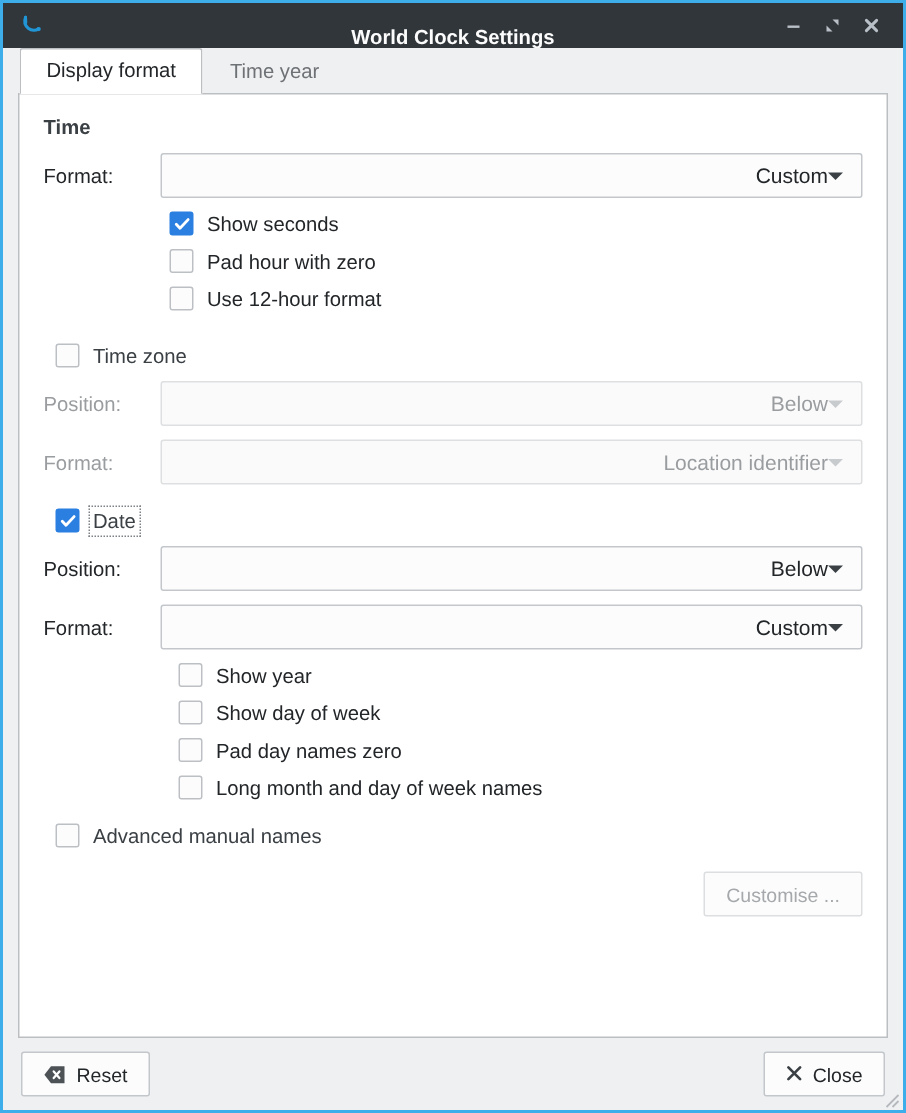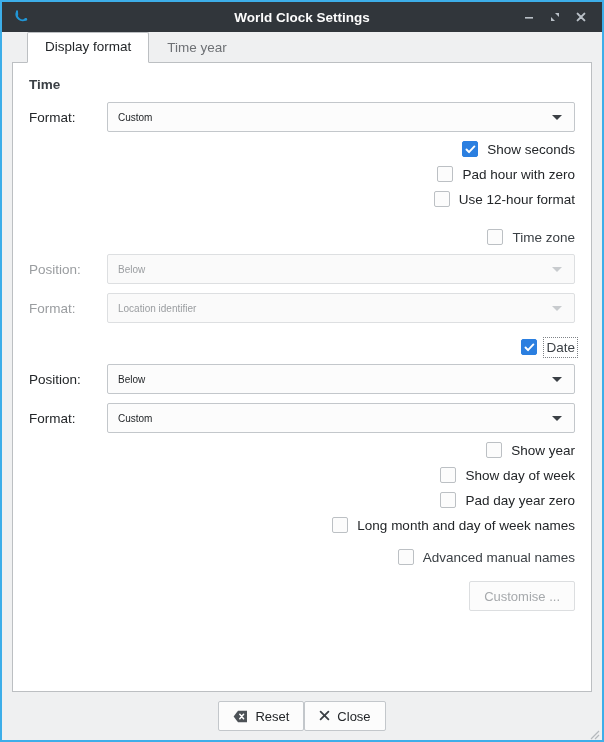--- a/index.html
+++ b/index.html
@@ -24,7 +24,7 @@
   .titlebar {
     height: 30px;
     background: #31363b;
-    display: flex; align-items: center;
+    display: flex; align-items: flex-end;
     flex: 0 0 30px;
     position: relative;
     user-select: none;

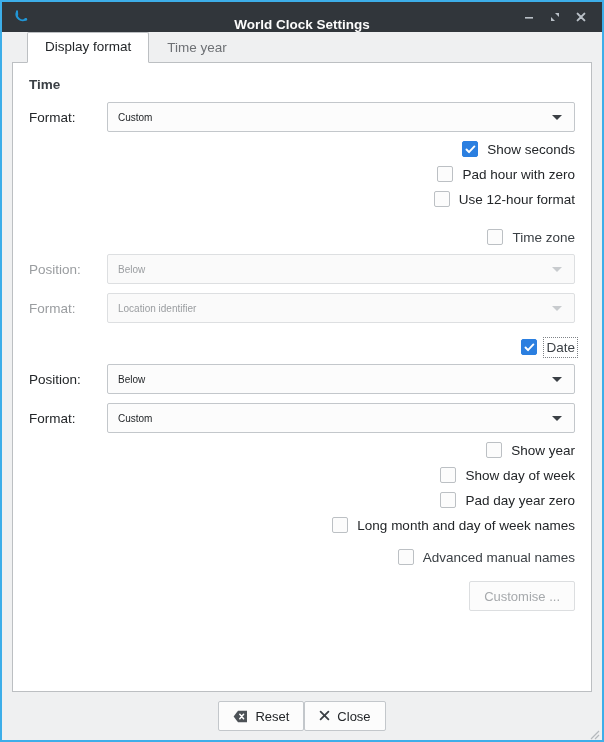--- a/index.html
+++ b/index.html
@@ -63,7 +63,7 @@
     flex: 0 0 30px;
     display: flex;
     align-items: flex-end;
-    padding-left: 25px;
+    padding-left: 11px;
     background: #eff0f1;
     height: 30px;
     position: relative;

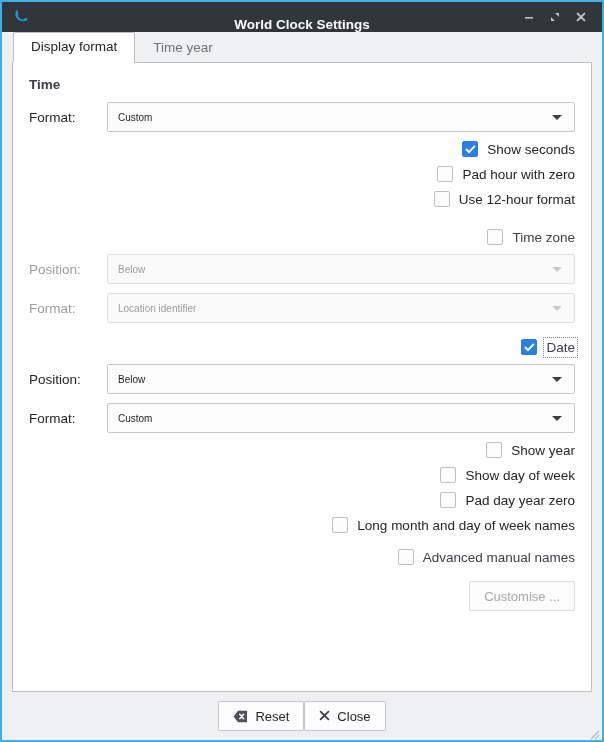--- a/index.html
+++ b/index.html
@@ -130,10 +130,11 @@
     display: flex;
     align-items: center;
     padding: 0 8px 0 10px;
-    font-size: 10px;
+    font-size: 14px;
     color: #232629;
     cursor: default;
     position: relative;
+    text-align: right;
   }
   .combo .combo-value { flex: 1 1 auto; }
   .combo .arrow {

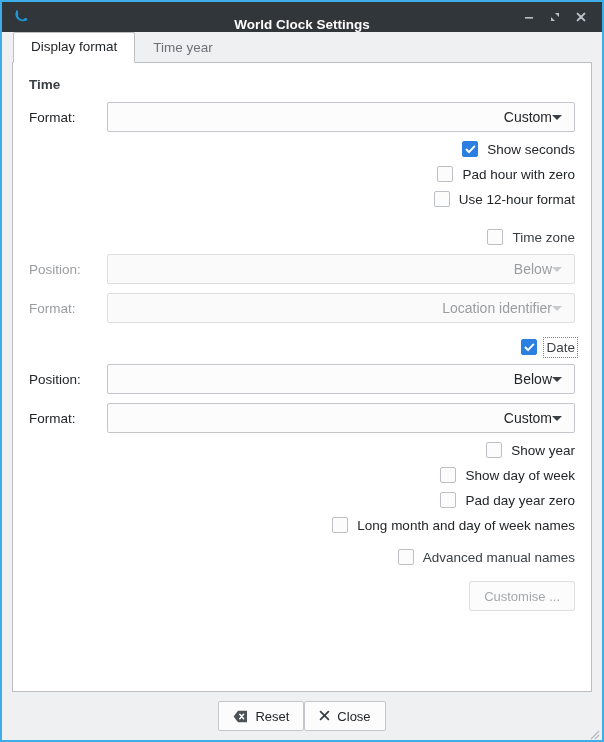--- a/index.html
+++ b/index.html
@@ -156,7 +156,6 @@
     display: flex;
     align-items: center;
     margin-bottom: 9px;
-    justify-content: flex-end;
   }
   .check-row.indent  { padding-left: 84px; }
   .check-row.indent2 { padding-left: 90px; }

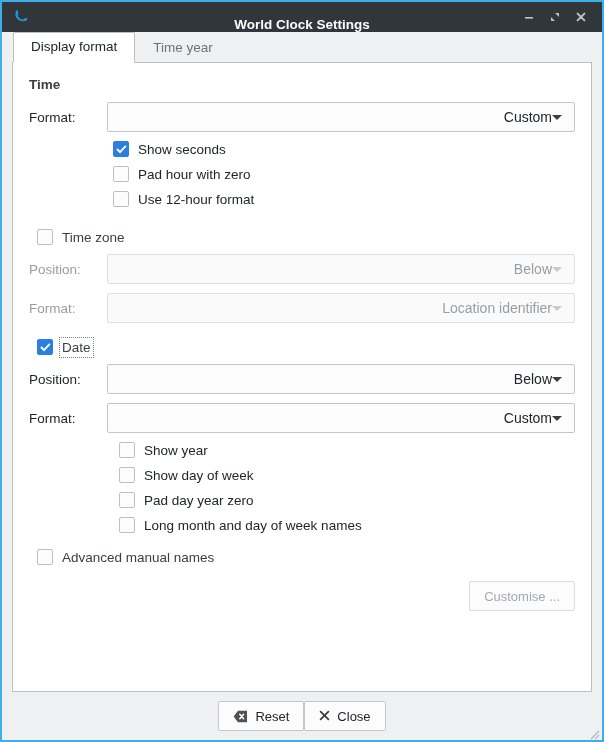--- a/index.html
+++ b/index.html
@@ -394,7 +394,7 @@
       <span class="cbox">
         
       </span>
-      <span class="cb-label">Pad day year zero</span>
+      <span class="cb-label">Pad day names zero</span>
     </div>
 
     <div class="check-row indent2">

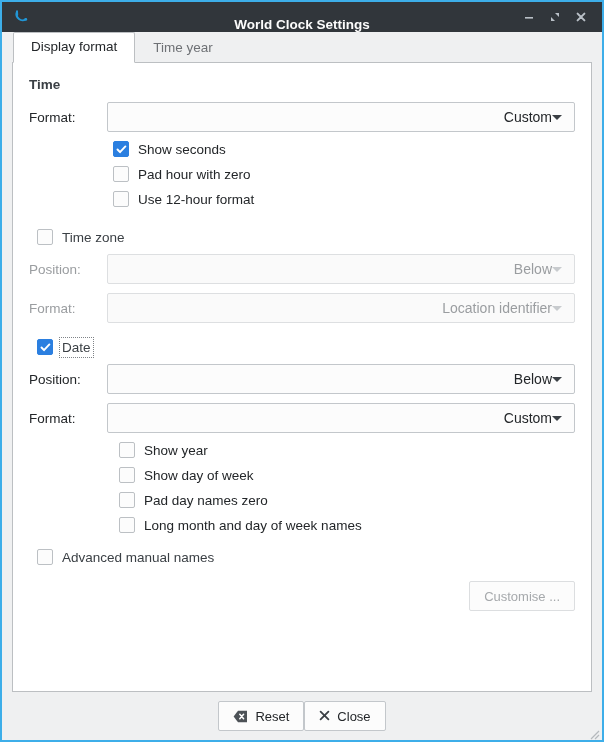--- a/index.html
+++ b/index.html
@@ -225,7 +225,7 @@
     flex: 0 0 48px;
     display: flex;
     align-items: center;
-    justify-content: center;
+    justify-content: space-between;
     padding: 0 12px;
     background: #eff0f1;
   }

